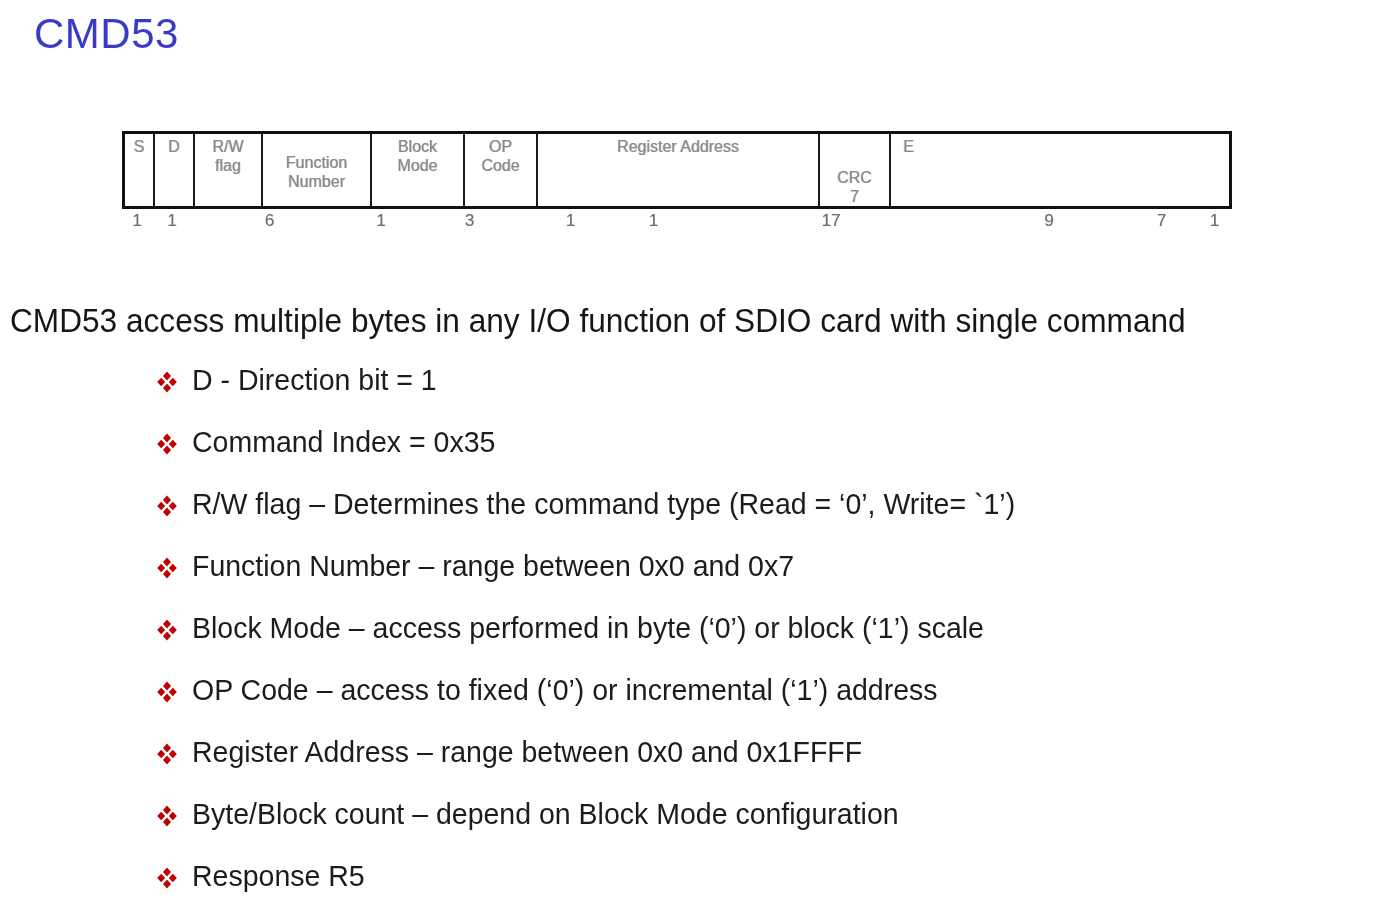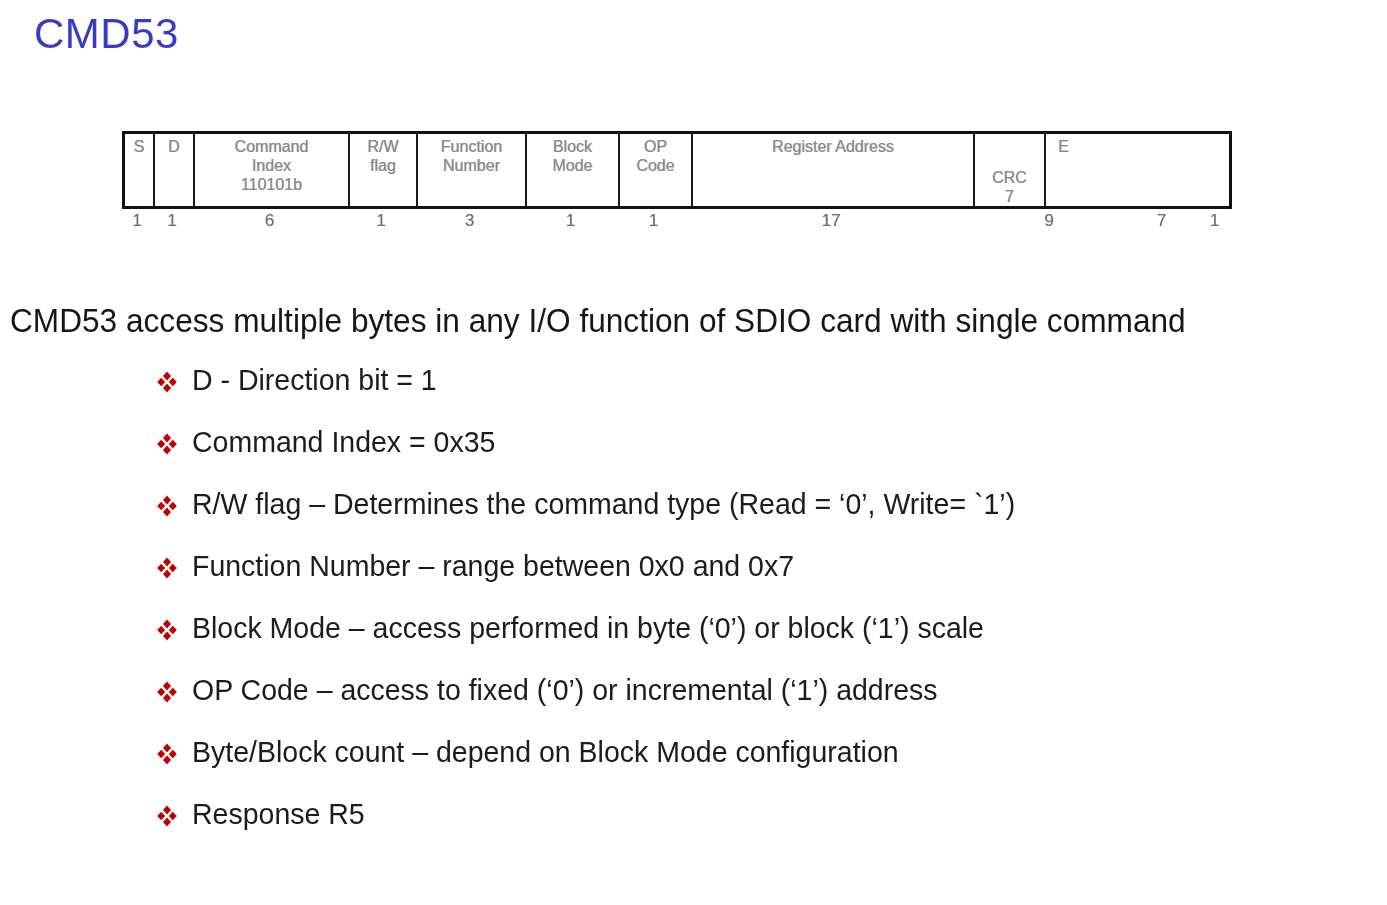--- a/index.html
+++ b/index.html
@@ -143,11 +143,6 @@
       </div>
       <div class="frame-cell" style="width: 40px; flex: 0 0 40px;">
         <div class="cell-line">D</div>
-      </div>
-      <div class="frame-cell" style="width: 155px; flex: 0 0 155px;">
-        <div class="cell-line">Command</div>
-        <div class="cell-line">Index</div>
-        <div class="cell-line">110101b</div>
       </div>
       <div class="frame-cell" style="width: 68px; flex: 0 0 68px;">
         <div class="cell-line">R/W</div>

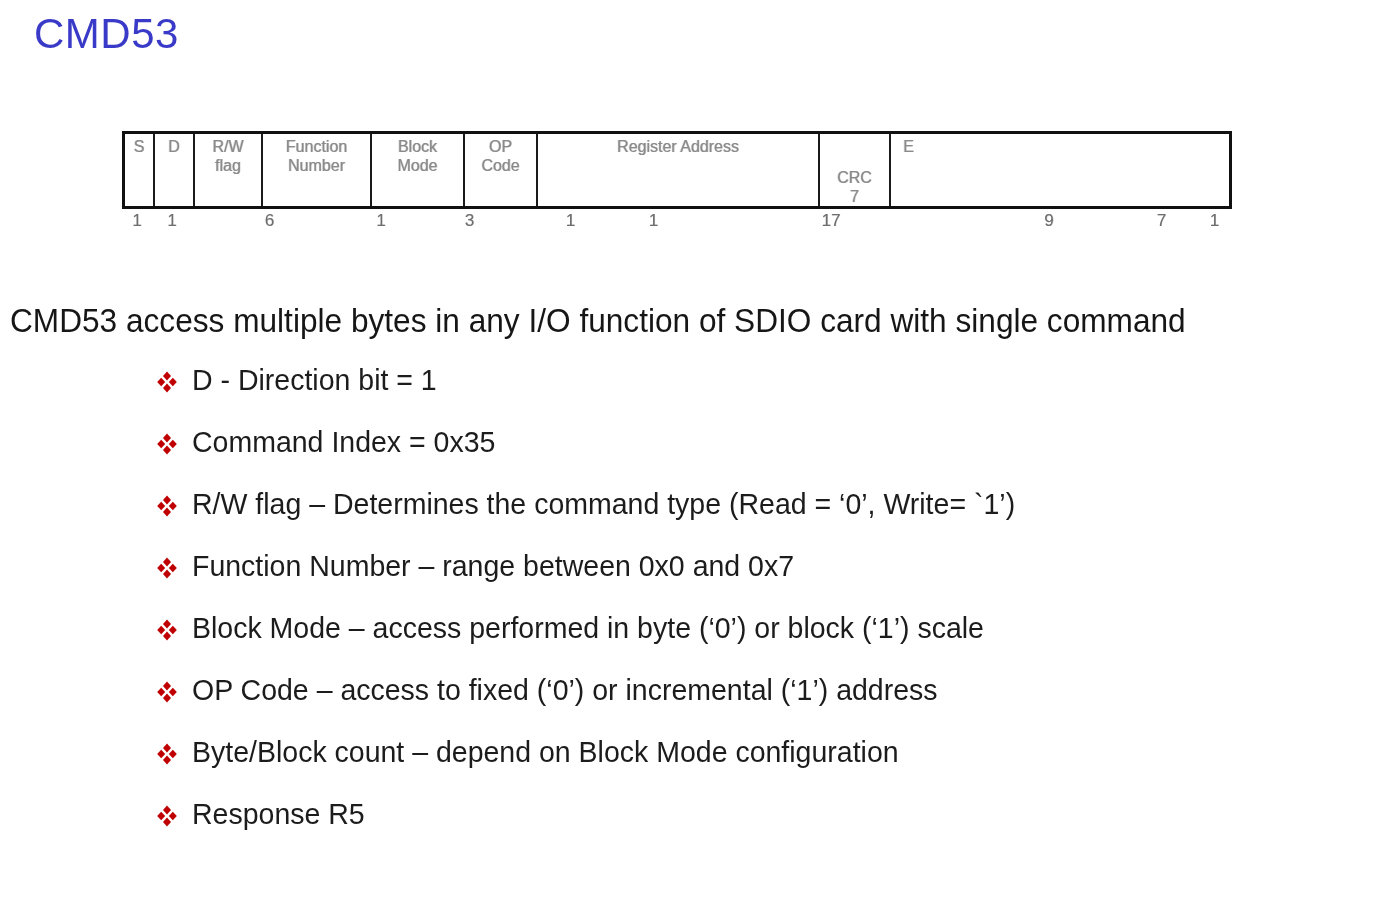--- a/index.html
+++ b/index.html
@@ -148,7 +148,7 @@
         <div class="cell-line">R/W</div>
         <div class="cell-line">flag</div>
       </div>
-      <div class="frame-cell" style="width: 109px; flex: 0 0 109px;">
+      <div class="frame-cell" style="width: 109px; flex: 0 0 109px; justify-content: center;">
         <div class="cell-line">Function</div>
         <div class="cell-line">Number</div>
       </div>

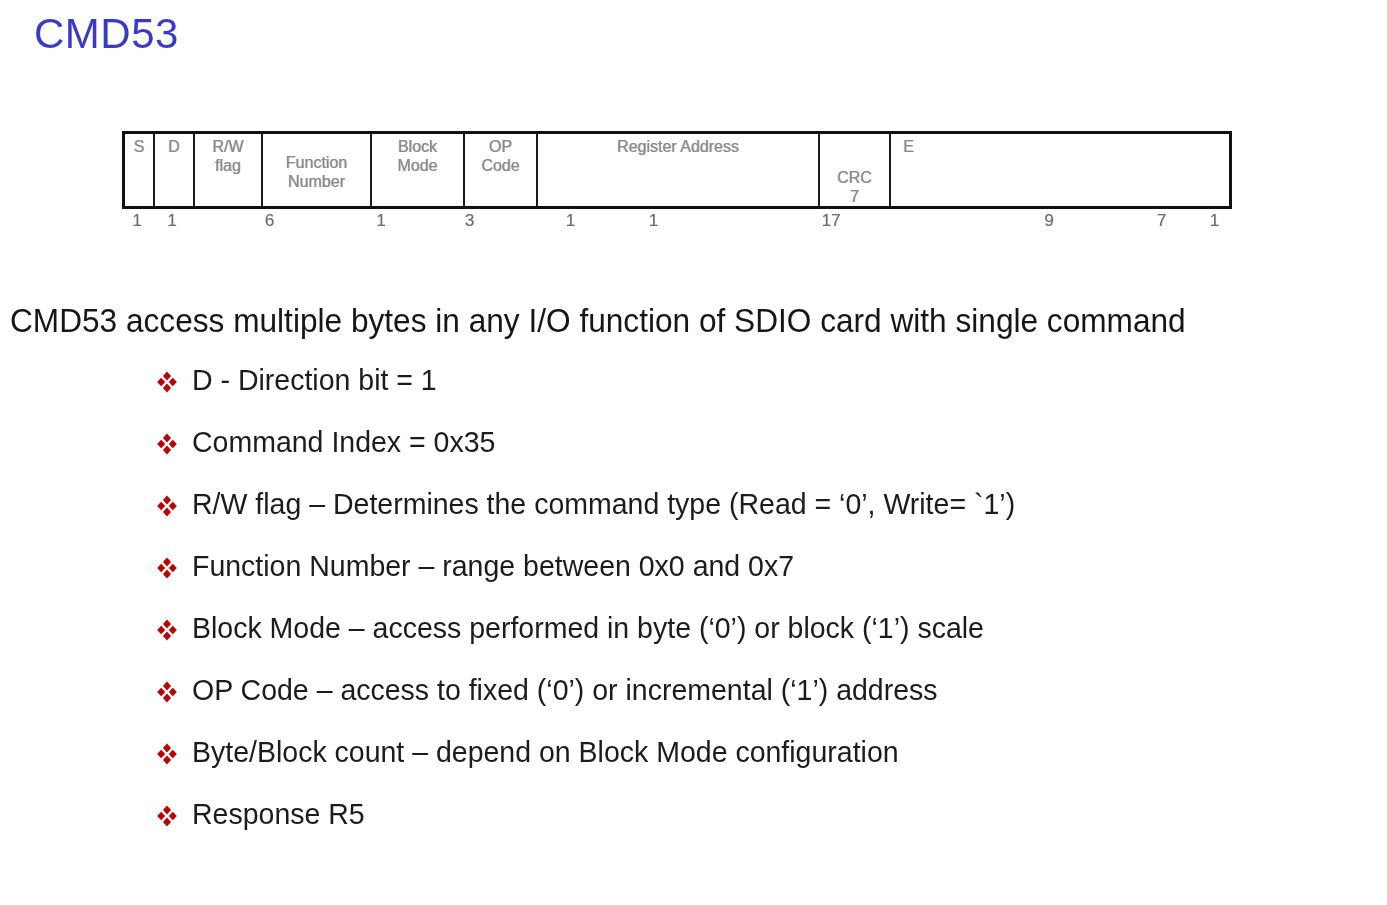--- a/index.html
+++ b/index.html
@@ -278,6 +278,19 @@
           </g>
         </svg>
       </span>
+      <span class="bullet-text">Register Address – range between 0x0 and 0x1FFFF</span>
+    </div>
+    <div class="bullet-row">
+      <span class="bullet-marker">
+        <svg width="24" height="24" viewBox="0 0 24 24" aria-hidden="true">
+          <g fill="#c00000">
+            <path d="M12 1.5 L16 6 L12 10.5 L8 6 Z"></path>
+            <path d="M12 13.5 L16 18 L12 22.5 L8 18 Z"></path>
+            <path d="M2.2 12 L6.2 7.8 L10.2 12 L6.2 16.2 Z"></path>
+            <path d="M13.8 12 L17.8 7.8 L21.8 12 L17.8 16.2 Z"></path>
+          </g>
+        </svg>
+      </span>
       <span class="bullet-text">Byte/Block count – depend on Block Mode configuration</span>
     </div>
     <div class="bullet-row">

